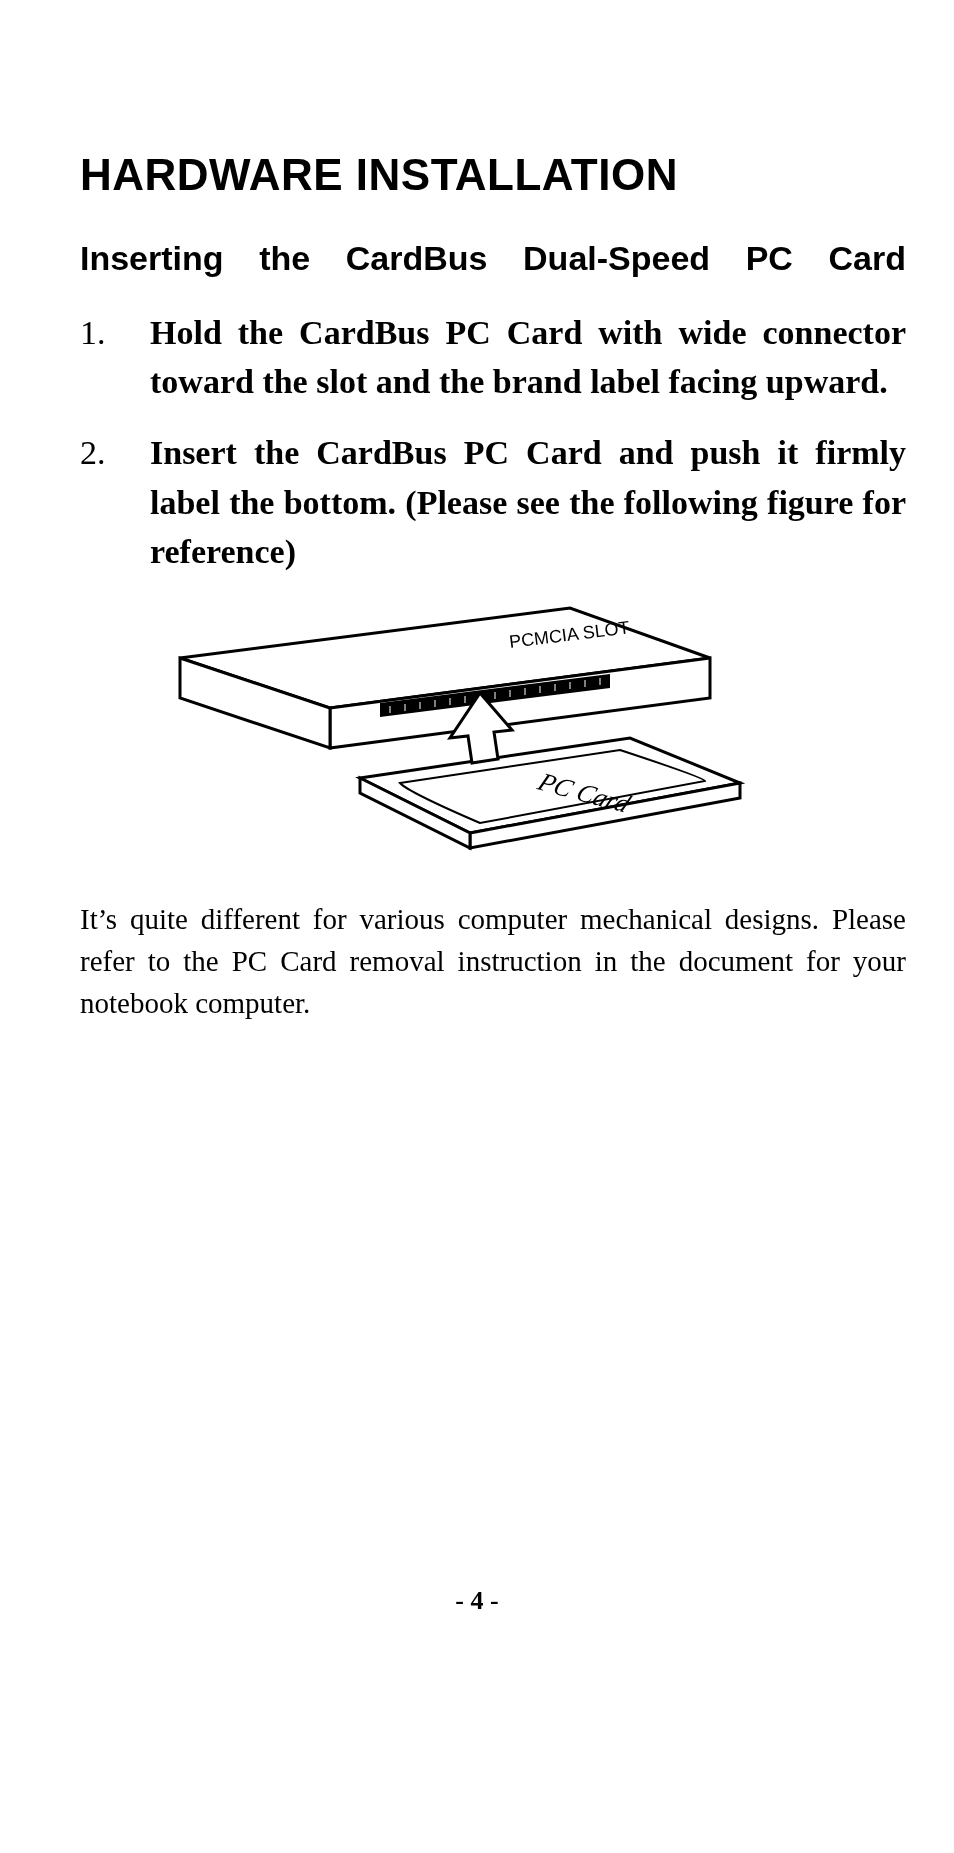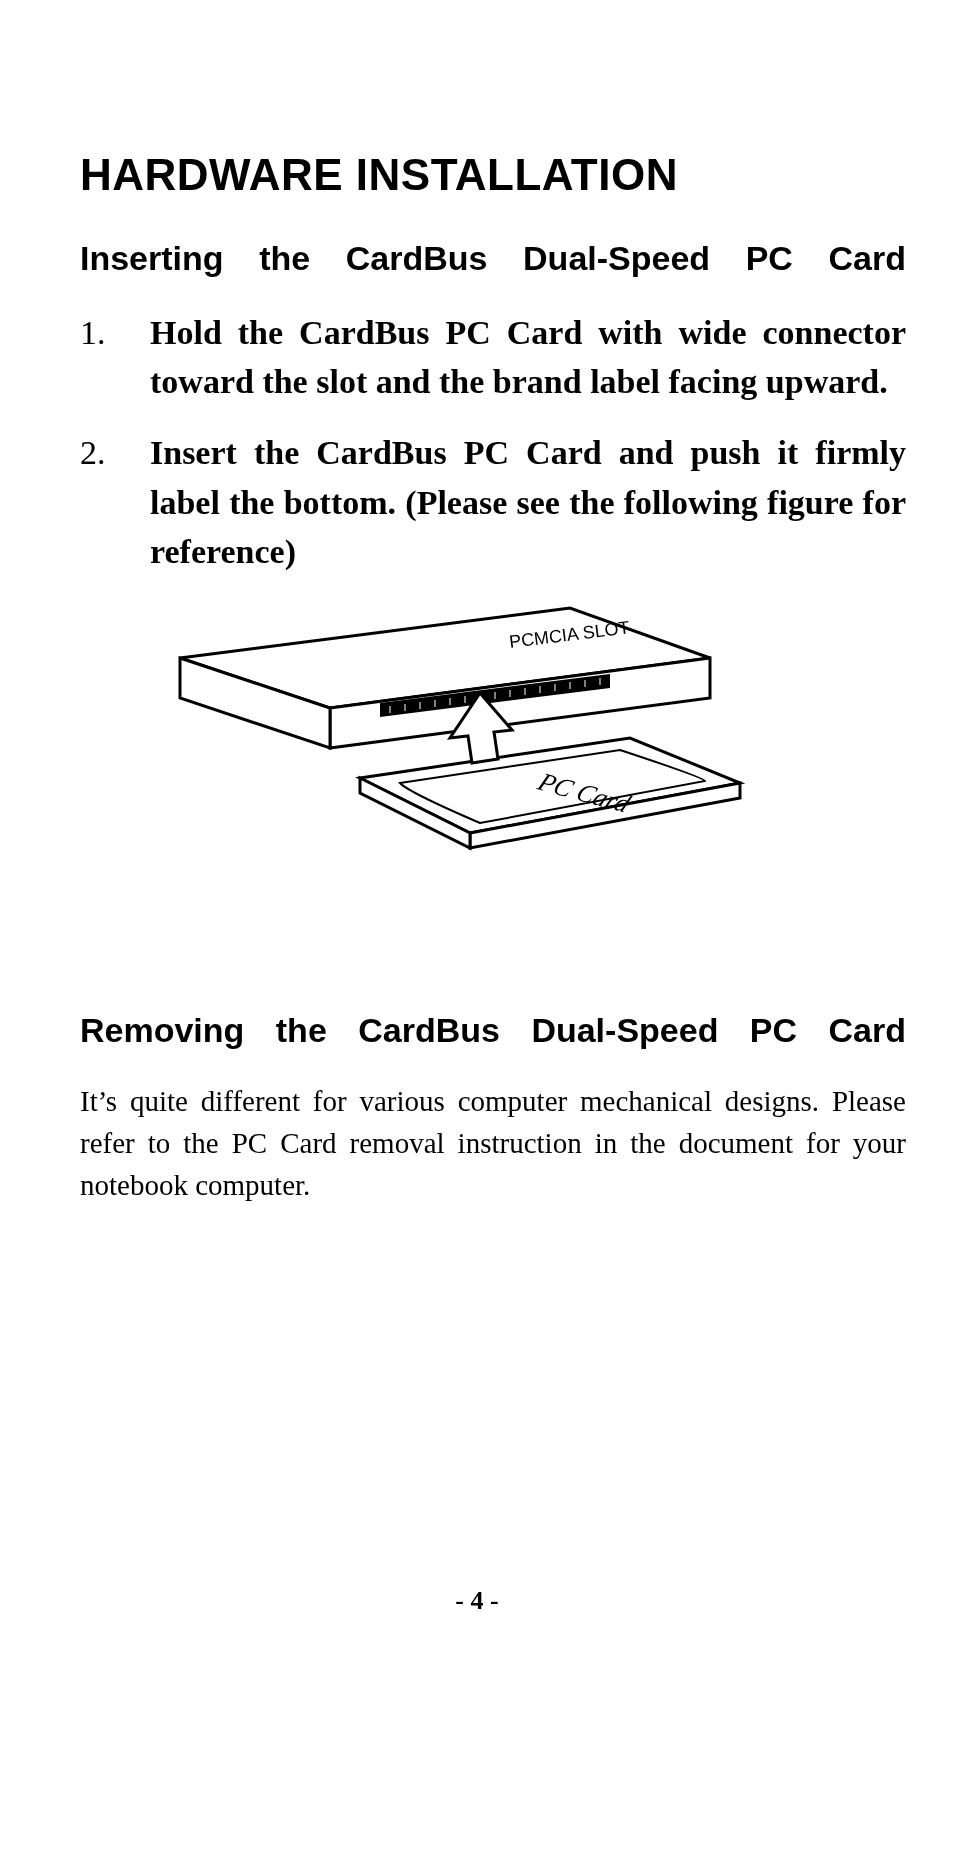--- a/index.html
+++ b/index.html
@@ -147,7 +147,6 @@
     </svg>
   </div>
 
-  <h2 class="subtitle second">Removing the CardBus Dual-Speed PC Card</h2>
 
   <p class="body">It’s quite different for various computer mechanical designs. Please refer to the PC Card removal instruction in the document for your notebook computer.</p>
 

